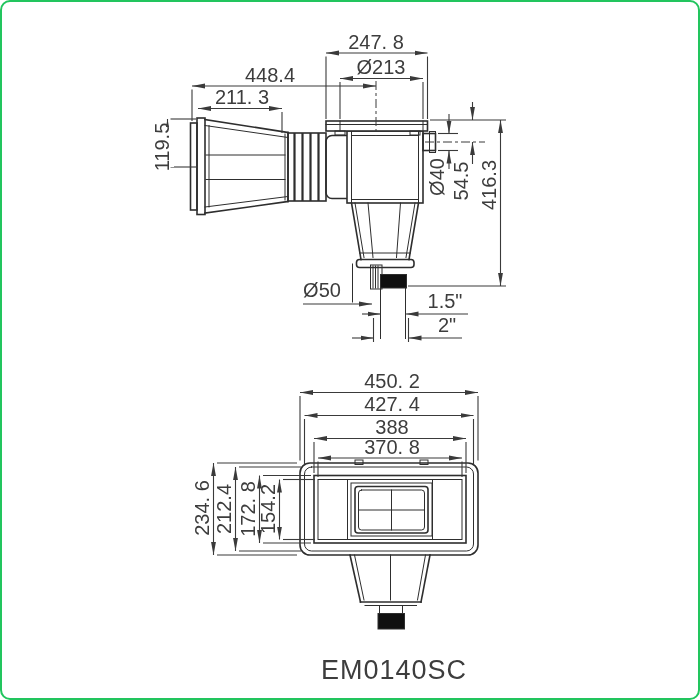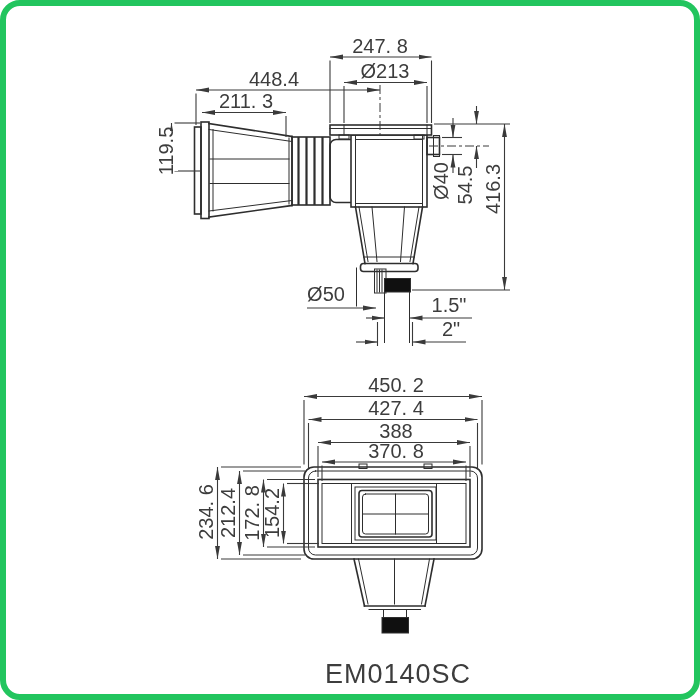--- a/index.html
+++ b/index.html
@@ -8,7 +8,7 @@
   }
   html,body{margin:0;padding:0;background:#fff;}
   .stage{width:700px;height:700px;background:var(--bg);position:relative;
-         border:6px solid #22c55e;border-radius:20px;box-sizing:border-box;
+         border:2px solid #22c55e;border-radius:10px;box-sizing:border-box;
          font-family:"Liberation Sans", sans-serif;}
   svg{display:block;}
   .geo{stroke:var(--line_color);stroke-width:1.6;fill:none;stroke-linecap:square;}

